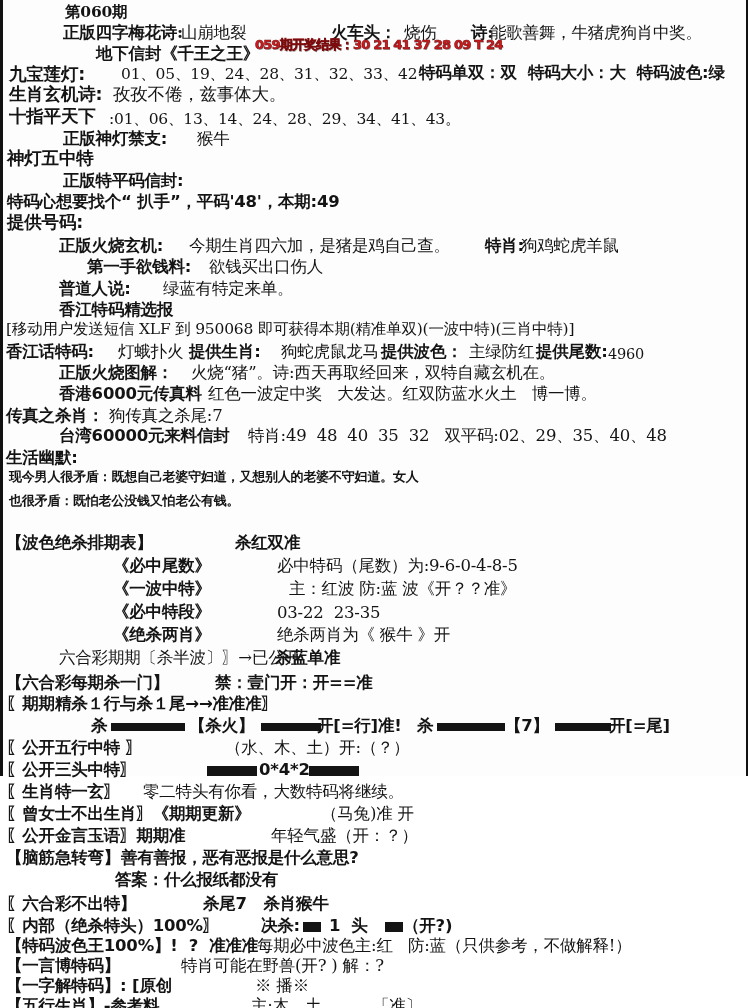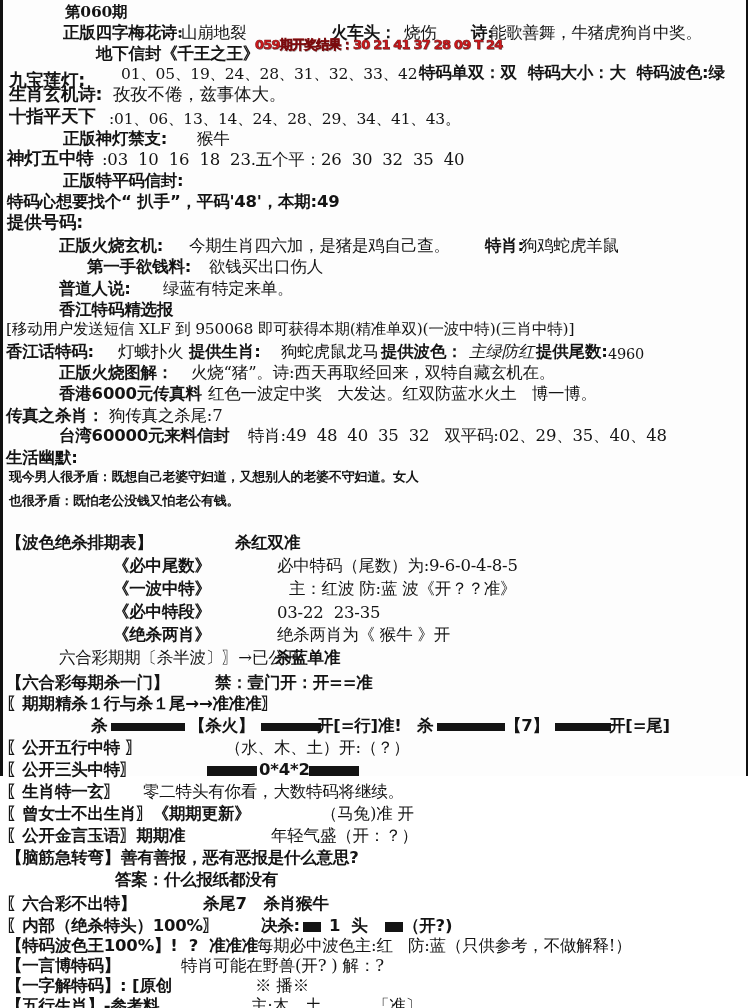--- a/index.html
+++ b/index.html
@@ -79,7 +79,7 @@
 
   <div class="ln t18 red sans tight" style="left:252px; top:38px;">059期开奖结果：30 21 41 37 28 09 T 24</div>
 
-  <div class="ln t17 b sans" style="left:6px; top:72px;">九宝莲灯:</div>
+  <div class="ln t17 b sans" style="left:6px; top:66px;">九宝莲灯:</div>
   <div class="ln t15 nb serif" style="left:118px; top:67px;">01、05、19、24、28、31、32、33、42</div>
   <div class="ln t16 b sans" style="left:416px; top:65px;">特码单双：双  特码大小：大  特码波色:绿</div>
 

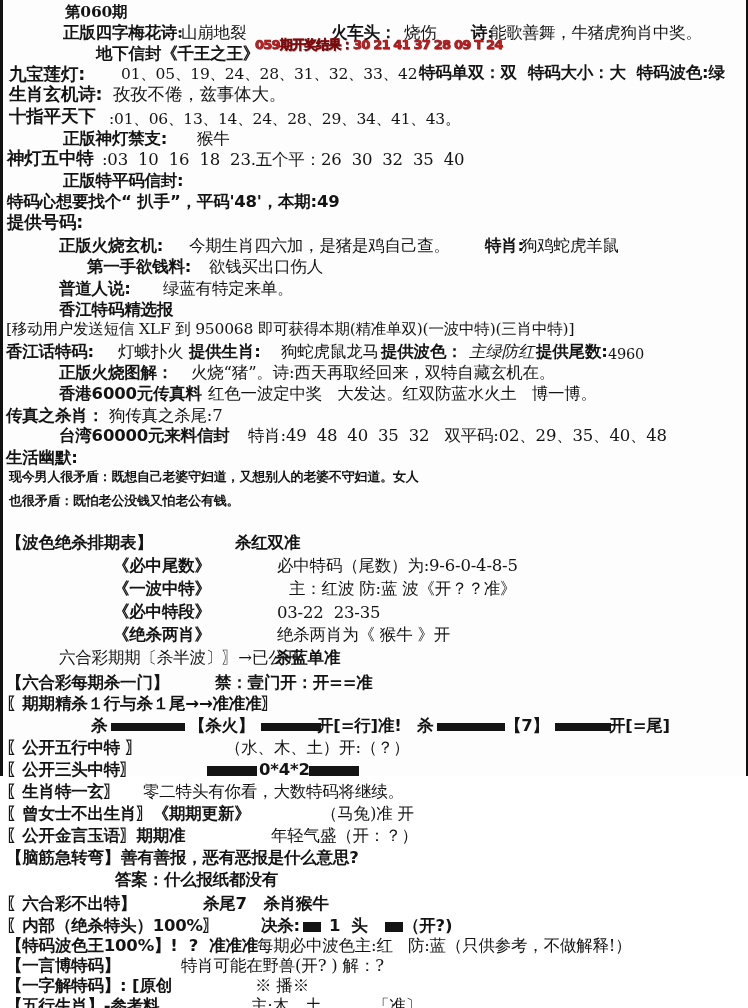--- a/index.html
+++ b/index.html
@@ -93,7 +93,6 @@
   <div class="ln t16 nb serif" style="left:194px; top:131px;">猴牛</div>
 
   <div class="ln t17 b sans" style="left:4px; top:150px;">神灯五中特</div>
-  <div class="ln t16 nb serif" style="left:99px; top:152px;">:03  10  16  18  23.五个平：26  30  32  35  40</div>
 
   <div class="ln t16 b sans" style="left:60px; top:173px;">正版特平码信封:</div>
 

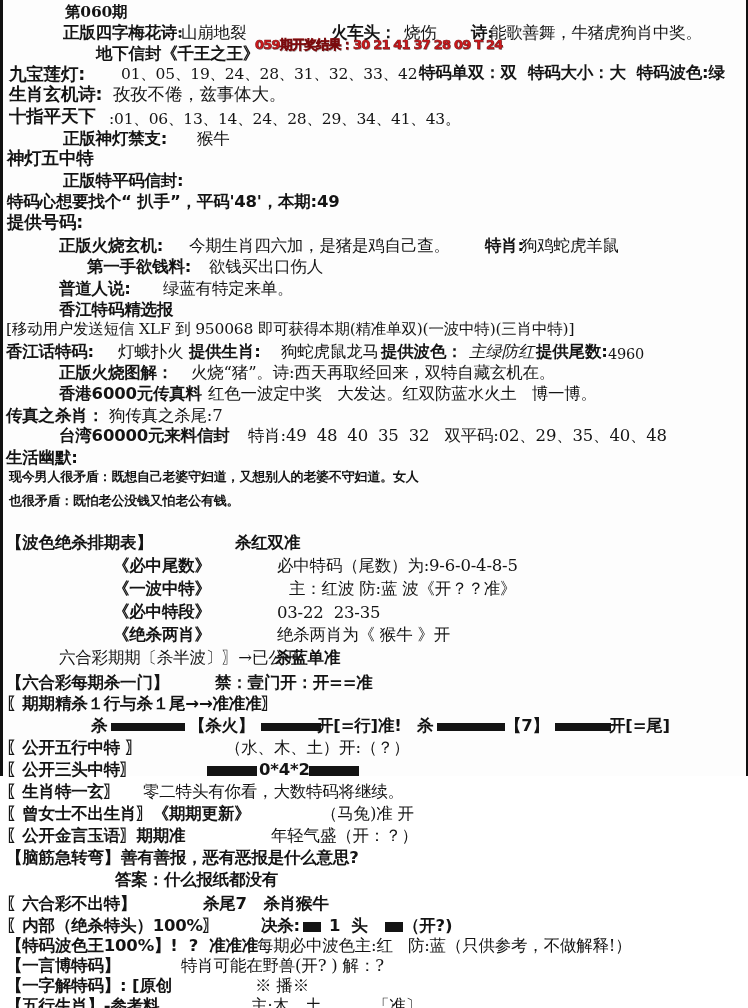--- a/index.html
+++ b/index.html
@@ -120,7 +120,7 @@
   <div class="ln t16 b sans" style="left:186px; top:344px;">提供生肖:</div>
   <div class="ln t16 nb serif" style="left:278px; top:344px;">狗蛇虎鼠龙马</div>
   <div class="ln t16 b sans" style="left:378px; top:344px;">提供波色：</div>
-  <div class="ln t16 nb serif" style="left:466px; top:344px;font-style:italic;">主绿防红</div>
+  <div class="ln t16 nb serif" style="left:466px; top:344px;">主绿防红</div>
   <div class="ln t16 b sans" style="left:533px; top:344px;">提供尾数:</div>
   <div class="ln t14 nb serif" style="left:605px; top:347px;">4960</div>
 

